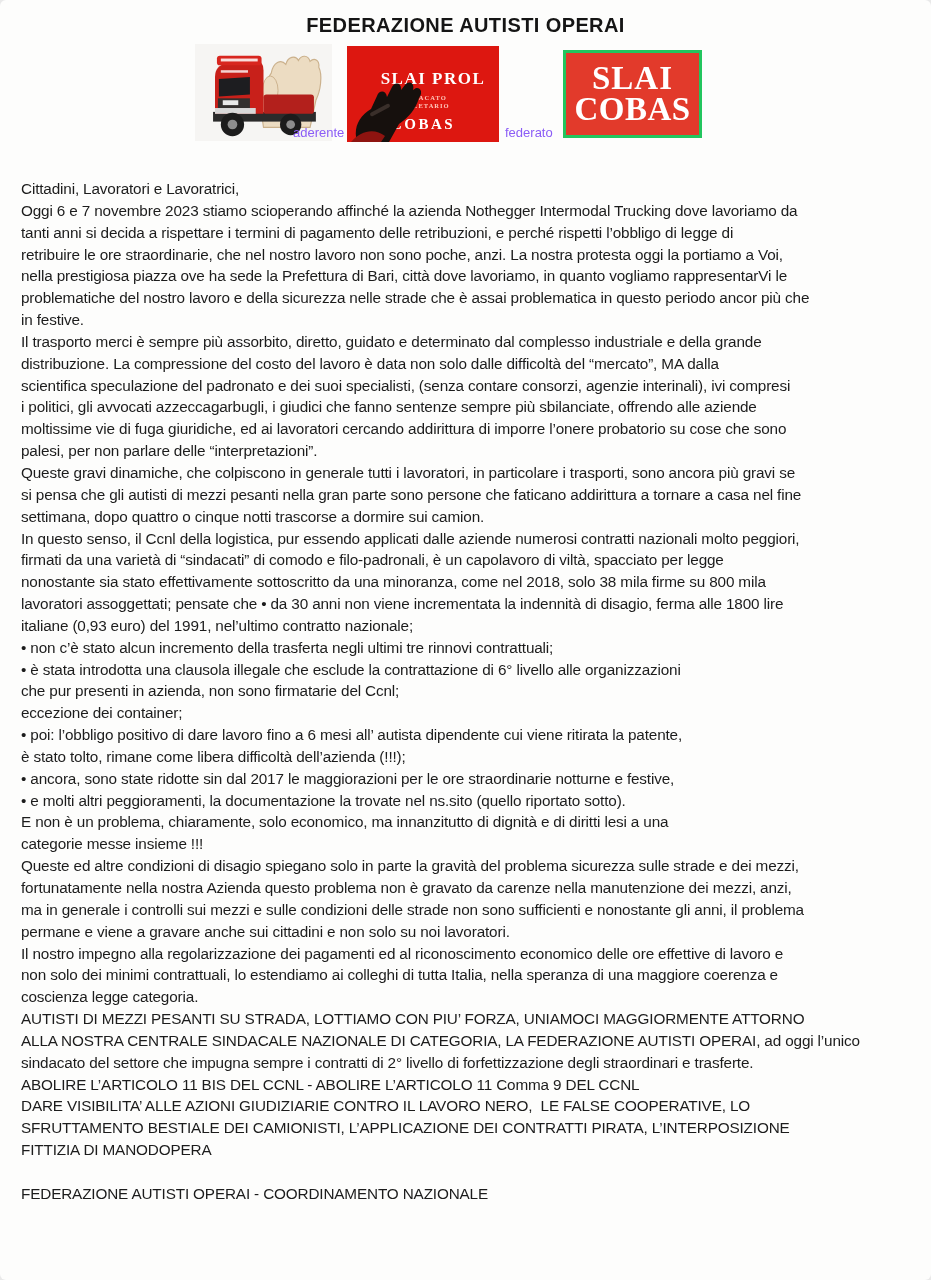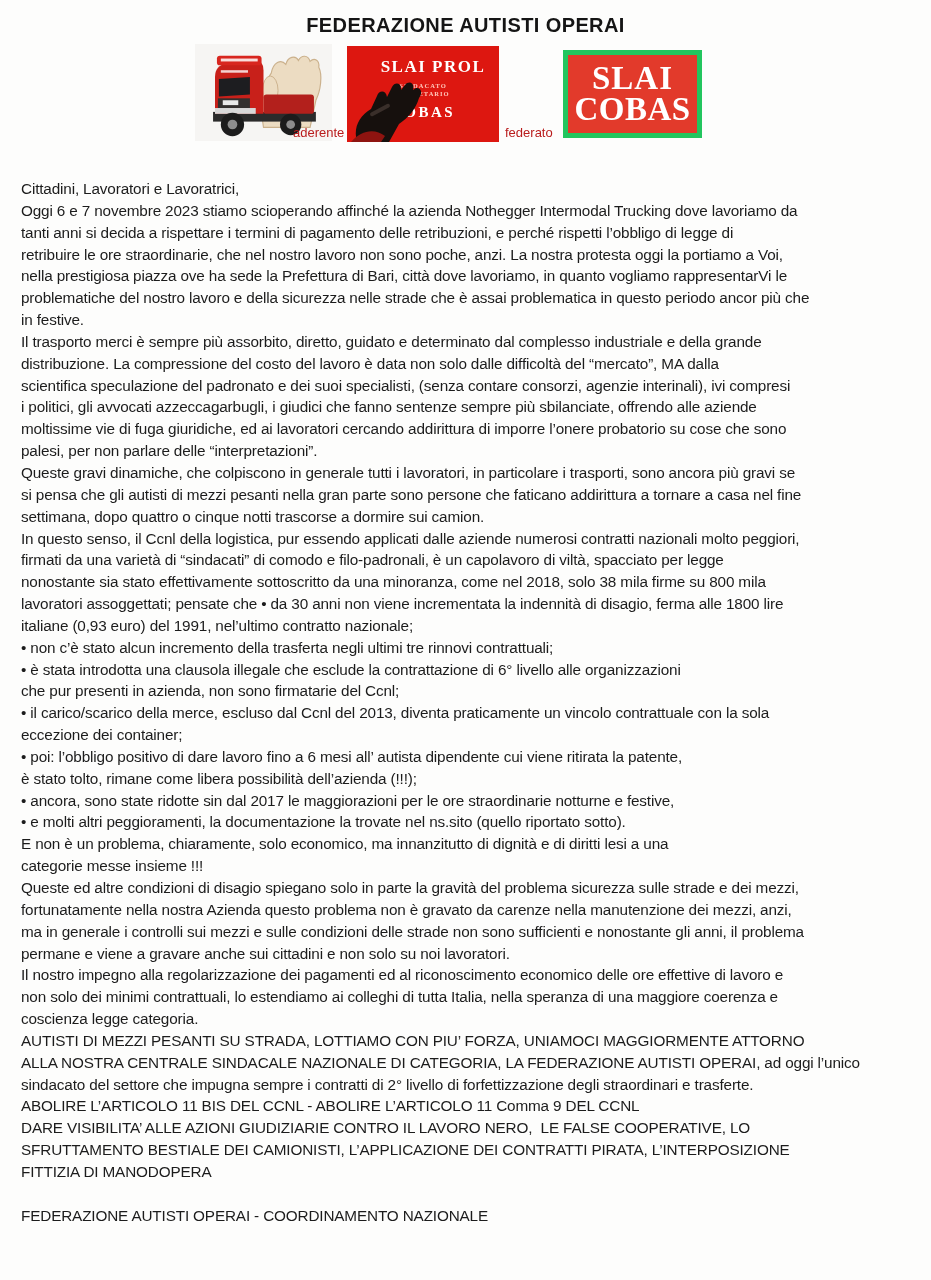--- a/index.html
+++ b/index.html
@@ -11,6 +11,7 @@
     overflow:hidden;
     font-family:"Liberation Sans",sans-serif;
     color:#1c1c1c;
+    border-radius:6px;
   }
   
   .doc-title{

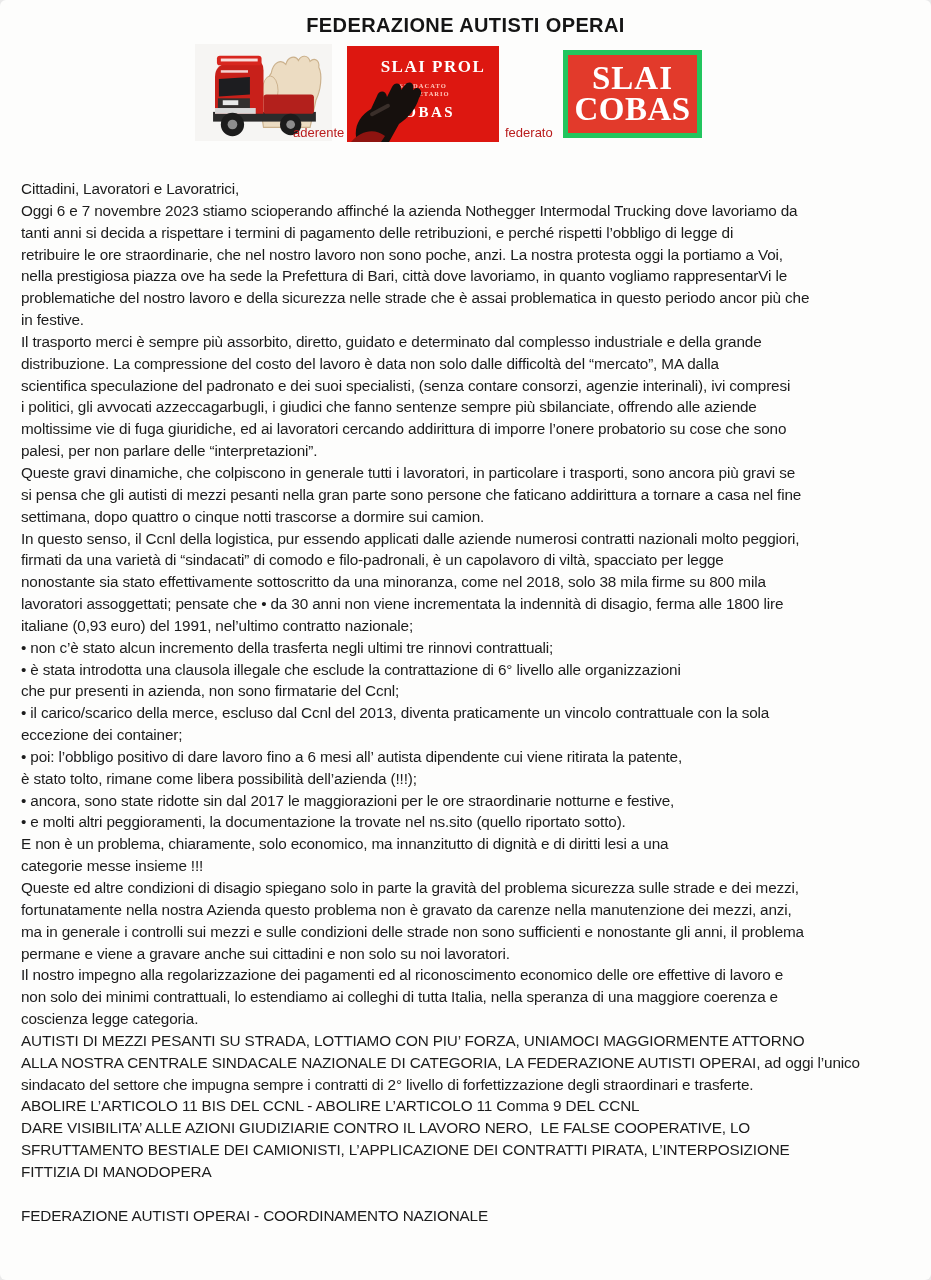--- a/index.html
+++ b/index.html
@@ -43,7 +43,7 @@
     font-family:"Liberation Serif",serif;
     color:#fff;
   }
-  .sp-title{margin-top:11px;font-size:17px;font-weight:bold;letter-spacing:1.5px;padding-left:20px;}
+  .sp-title{margin-top:23px;font-size:17px;font-weight:bold;letter-spacing:1.5px;padding-left:20px;}
   .sp-sub{font-size:6.5px;font-weight:bold;letter-spacing:1px;color:#ffc9bd;line-height:8px;}
   .sp-sub1{margin-top:5px;}
   .sp-cobas{margin-top:6px;font-size:15px;font-weight:bold;letter-spacing:2.5px;}

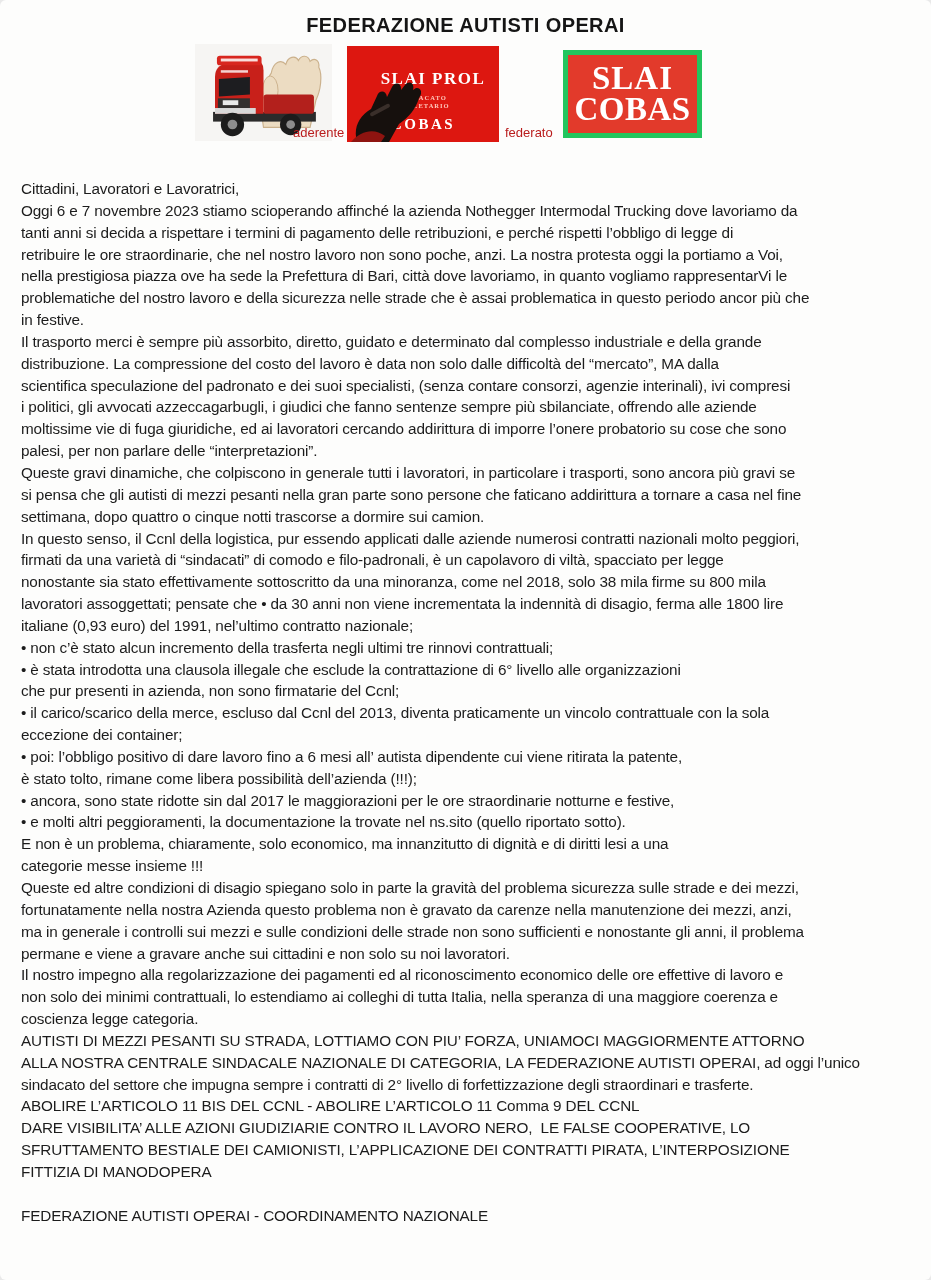--- a/index.html
+++ b/index.html
@@ -53,7 +53,7 @@
   .slai-cobas-logo{
     position:absolute;left:563px;top:50px;width:139px;height:88px;
     background:#e23a2b;
-    border:5px solid #22c55e;
+    border:3px solid #22c55e;
     box-sizing:border-box;
     display:flex;flex-direction:column;justify-content:center;align-items:center;
     font-family:"Liberation Serif",serif;

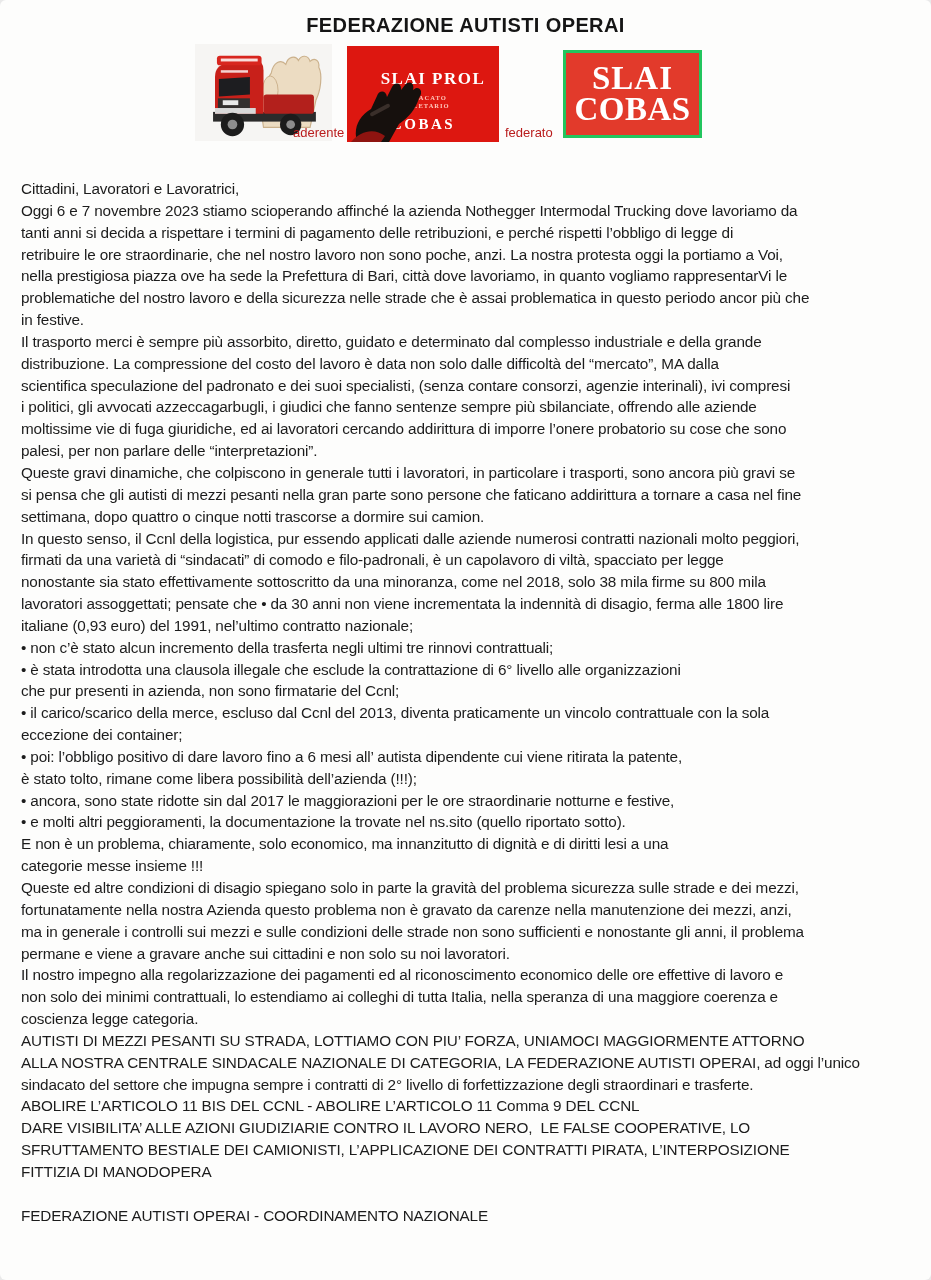--- a/index.html
+++ b/index.html
@@ -28,7 +28,7 @@
   .truck-photo svg{width:100%;height:100%;display:block;}
   .logo-label{
     position:absolute;top:125px;
-    font-size:13px;color:#b91c1c;
+    font-size:13px;color:#8b5cf6;
   }
   .label-aderente{left:293px;}
   .label-federato{left:505px;}

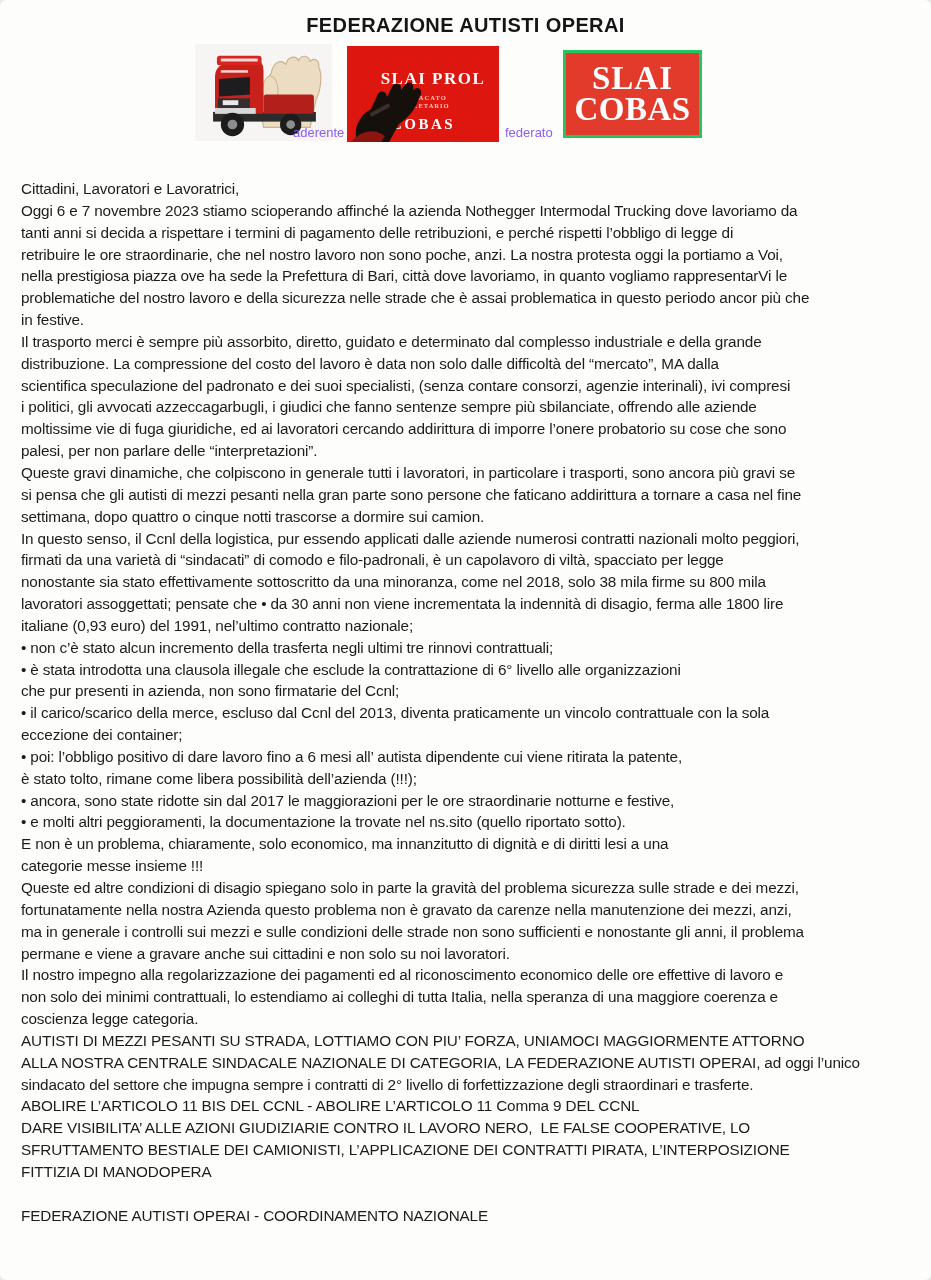--- a/index.html
+++ b/index.html
@@ -163,7 +163,6 @@
       <div class="body-line">• non c’è stato alcun incremento della trasferta negli ultimi tre rinnovi contrattuali;</div>
       <div class="body-line">• è stata introdotta una clausola illegale che esclude la contrattazione di 6° livello alle organizzazioni</div>
       <div class="body-line">che pur presenti in azienda, non sono firmatarie del Ccnl;</div>
-      <div class="body-line">• il carico/scarico della merce, escluso dal Ccnl del 2013, diventa praticamente un vincolo contrattuale con la sola</div>
       <div class="body-line">eccezione dei container;</div>
       <div class="body-line">• poi: l’obbligo positivo di dare lavoro fino a 6 mesi all’ autista dipendente cui viene ritirata la patente,</div>
       <div class="body-line">è stato tolto, rimane come libera possibilità dell’azienda (!!!);</div>

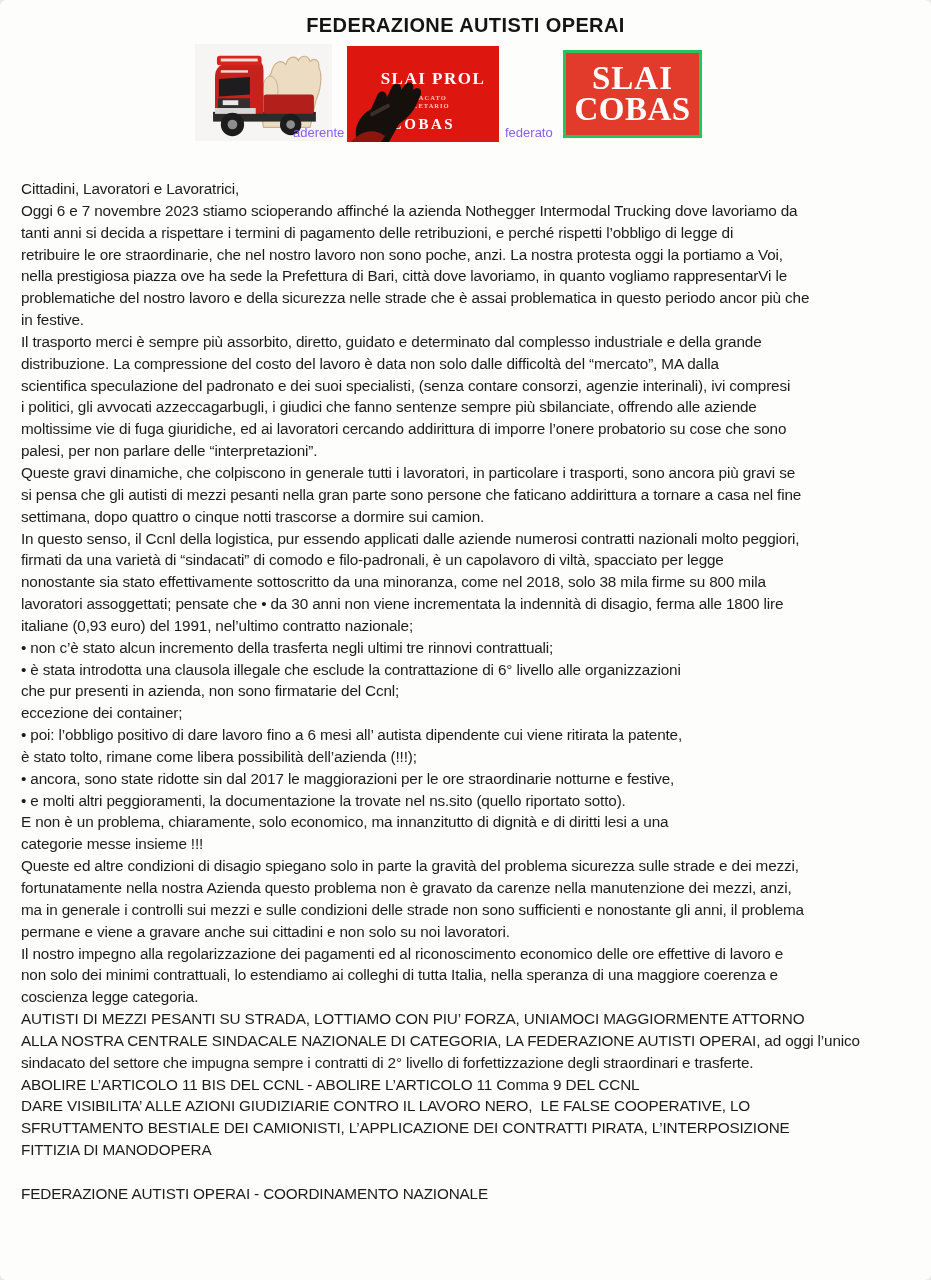--- a/index.html
+++ b/index.html
@@ -165,7 +165,7 @@
       <div class="body-line">che pur presenti in azienda, non sono firmatarie del Ccnl;</div>
       <div class="body-line">eccezione dei container;</div>
       <div class="body-line">• poi: l’obbligo positivo di dare lavoro fino a 6 mesi all’ autista dipendente cui viene ritirata la patente,</div>
-      <div class="body-line">è stato tolto, rimane come libera possibilità dell’azienda (!!!);</div>
+      <div class="body-line">è stato tolto, rimane come libera difficoltà dell’azienda (!!!);</div>
       <div class="body-line">• ancora, sono state ridotte sin dal 2017 le maggiorazioni per le ore straordinarie notturne e festive,</div>
       <div class="body-line">• e molti altri peggioramenti, la documentazione la trovate nel ns.sito (quello riportato sotto).</div>
       <div class="body-line">E non è un problema, chiaramente, solo economico, ma innanzitutto di dignità e di diritti lesi a una</div>

